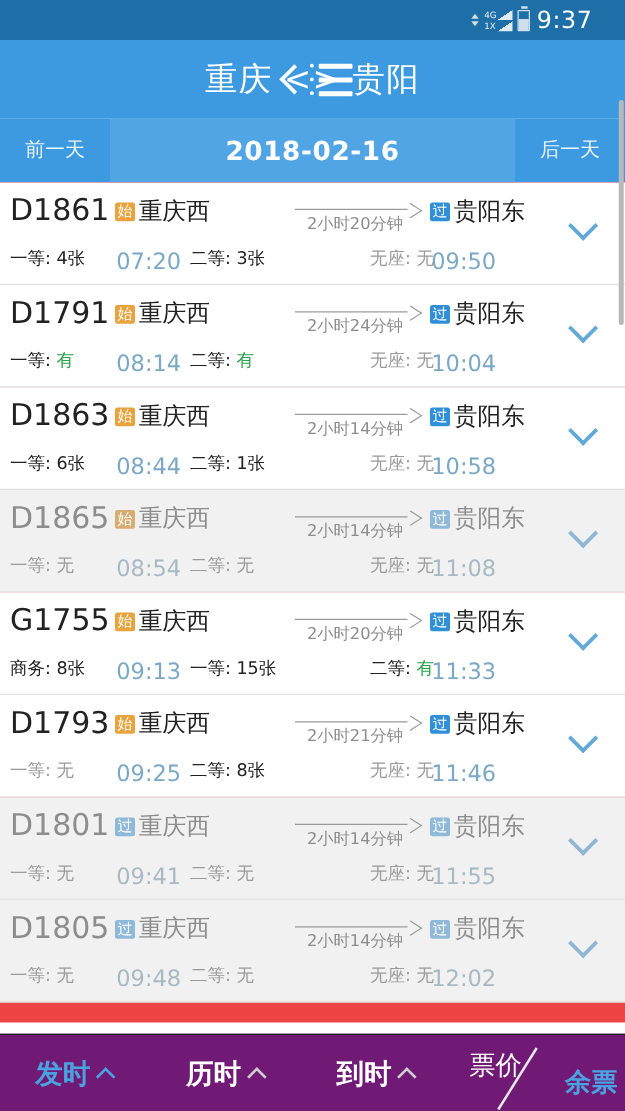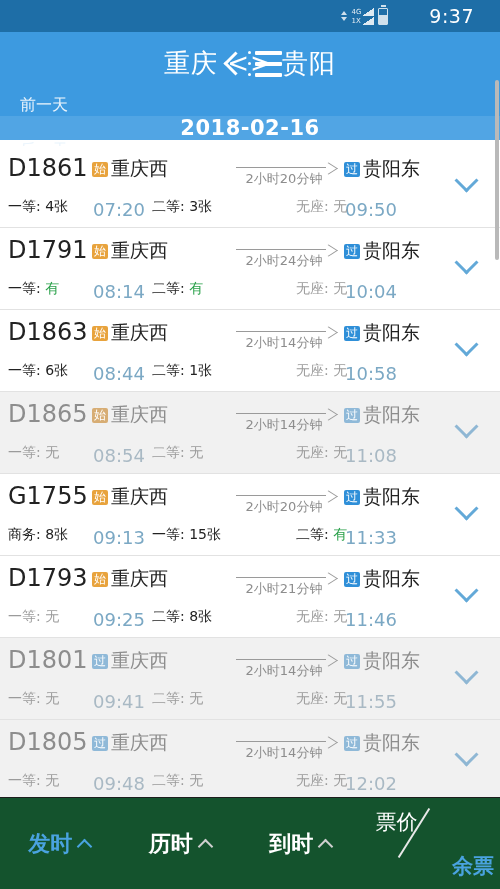--- a/index.html
+++ b/index.html
@@ -15,7 +15,7 @@
     justify-content:flex-end; padding-right:26px; gap:5px;
   }
   .sb-icons{ display:flex; align-items:center; gap:4px; }
-  .sb-time{ color:#fff; font-size:19px; letter-spacing:.5px;margin-left:36px; }
+  .sb-time{ color:#fff; font-size:19px; letter-spacing:.5px; }
   .arrows{ display:flex; flex-direction:column; gap:2px; align-items:center; }
   .arrows i{ display:block; width:0;height:0;border-left:3px solid transparent;border-right:3px solid transparent; }
   .arrows i.up{ border-bottom:4px solid #cfe0ec; }

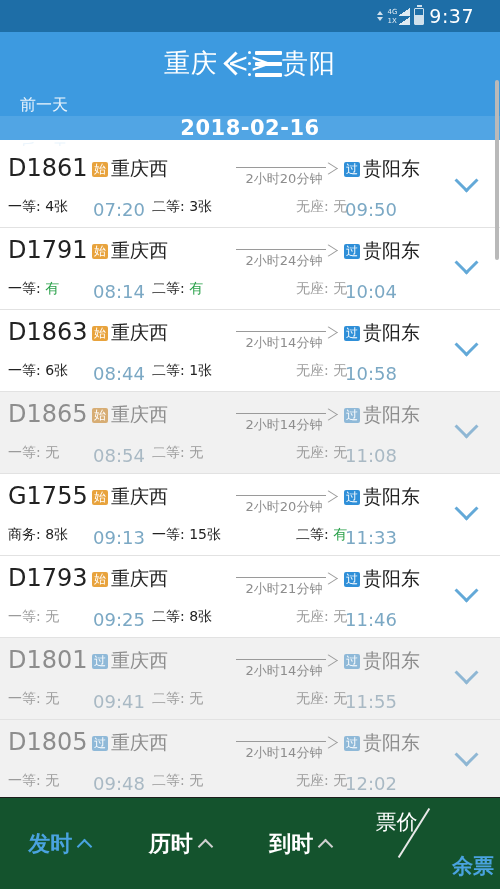--- a/index.html
+++ b/index.html
@@ -48,7 +48,7 @@
   .list-icon .bar{ flex:1; height:4px; background:#fff; border-radius:1px; }
 
   
-  .datebar{ height:37px; display:flex; background:#3d9ae0;flex-direction:column; }
+  .datebar{ height:51px; display:flex; background:#3d9ae0; }
   .date-side{ width:88px; display:flex; align-items:center; justify-content:center;
     color:#eaf4fc; font-size:16px; cursor:pointer; }
   .date-center{ flex:1; background:#51a5e4; display:flex; align-items:center;

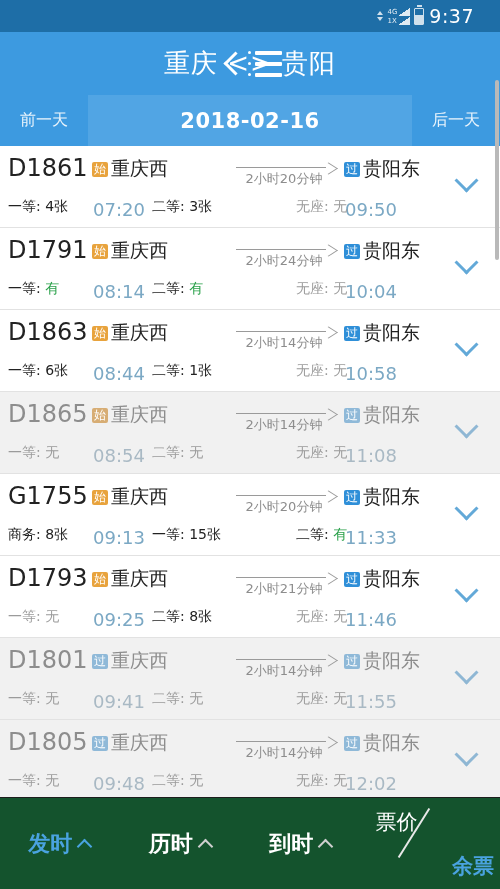--- a/index.html
+++ b/index.html
@@ -98,8 +98,8 @@
     background:#b9b9b9; border-radius:2px; cursor:pointer; }
 
   
-  .bottombar{ position:absolute; left:0; right:0; bottom:0; height:92px;
-    background:#14532d; display:flex; align-items:center; border-top:1px solid #1d1d1d; }
+  .bottombar{ position:absolute; left:0; right:0; bottom:0; height:62px;
+    background:#701a75; display:flex; align-items:center; border-top:1px solid #1d1d1d; }
   .bb-item{ flex:1; display:flex; align-items:center; justify-content:center;
     gap:7px; color:#fff; font-size:22px; font-weight:bold; cursor:pointer; }
   .bb-item.active{ color:#4aa3e0; }

